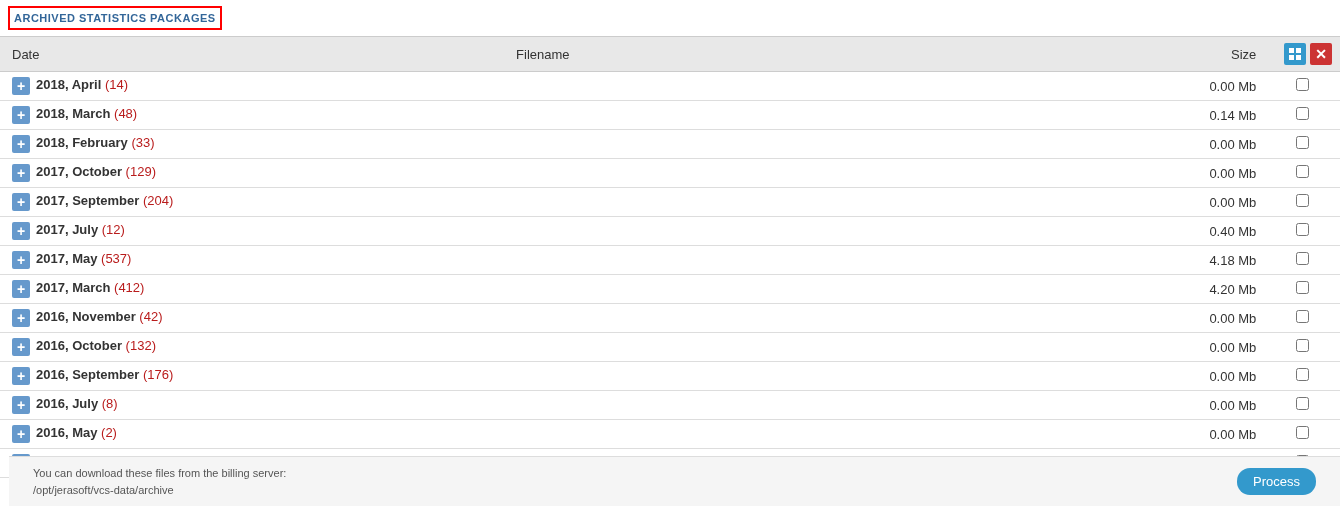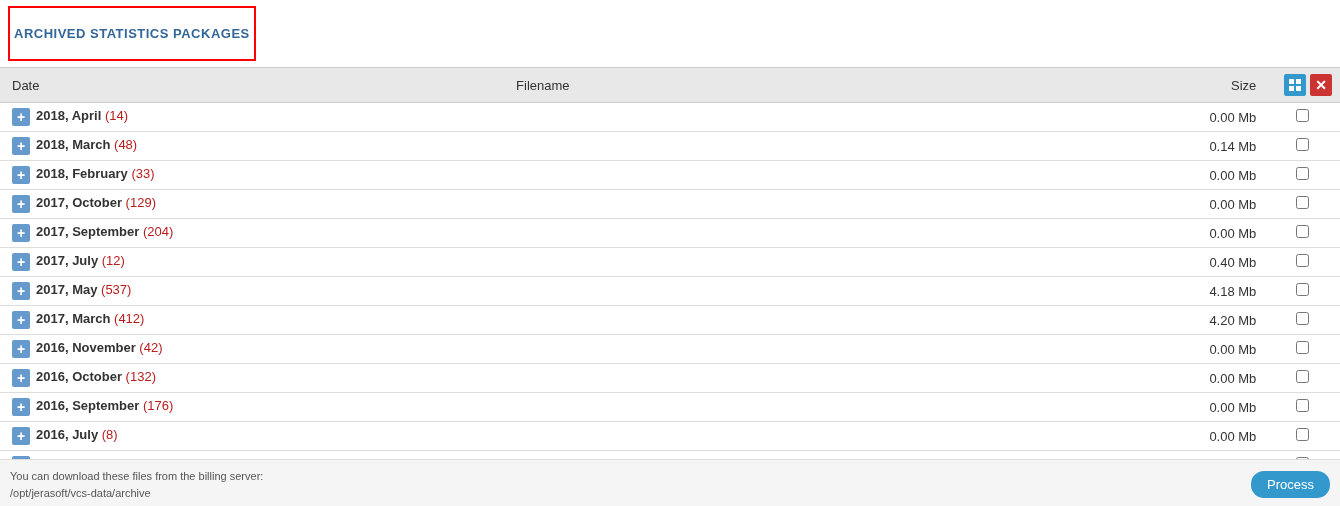--- a/index.html
+++ b/index.html
@@ -18,9 +18,9 @@
       display: inline-block;
       border: 2px solid red;
       color: #336699;
-      font-size: 13px;
+      font-size: 11px;
       font-weight: bold;
-      padding: 18px 4px;
+      padding: 4px 4px;
       margin: 6px 8px;
       letter-spacing: 0.5px;
     }

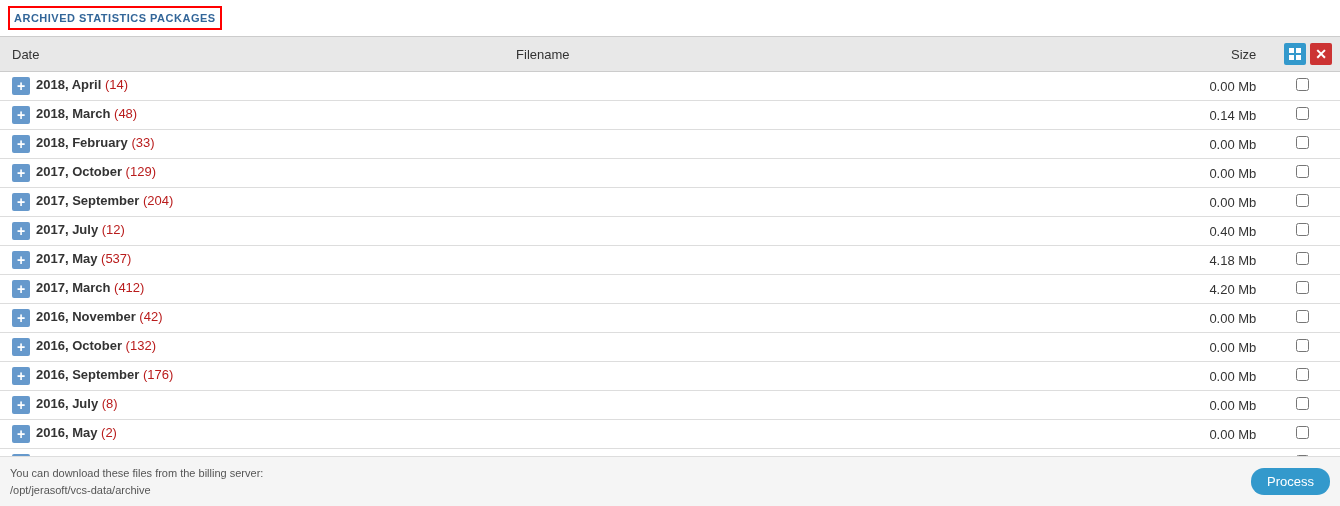--- a/index.html
+++ b/index.html
@@ -145,11 +145,11 @@
     .footer {
       position: absolute;
       bottom: 0;
-      left: 0;
+      left: 9px;
       right: 0;
       background: #f5f5f5;
       border-top: 1px solid #ddd;
-      padding: 8px 10px;
+      padding: 8px 24px;
       display: flex;
       align-items: center;
       justify-content: space-between;

